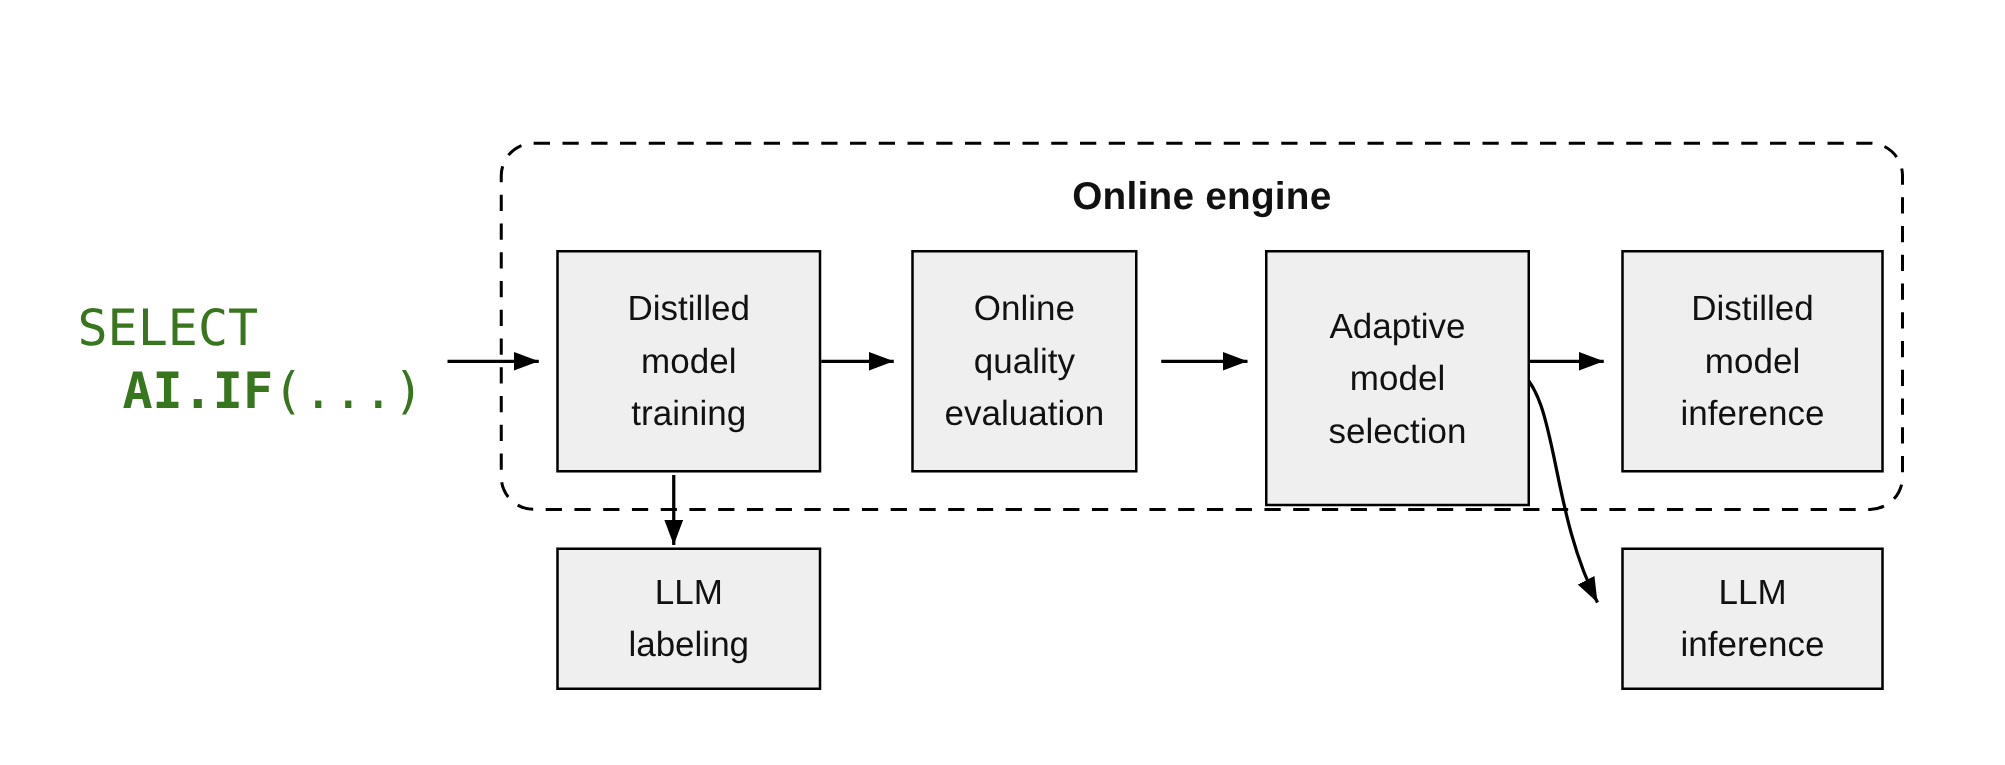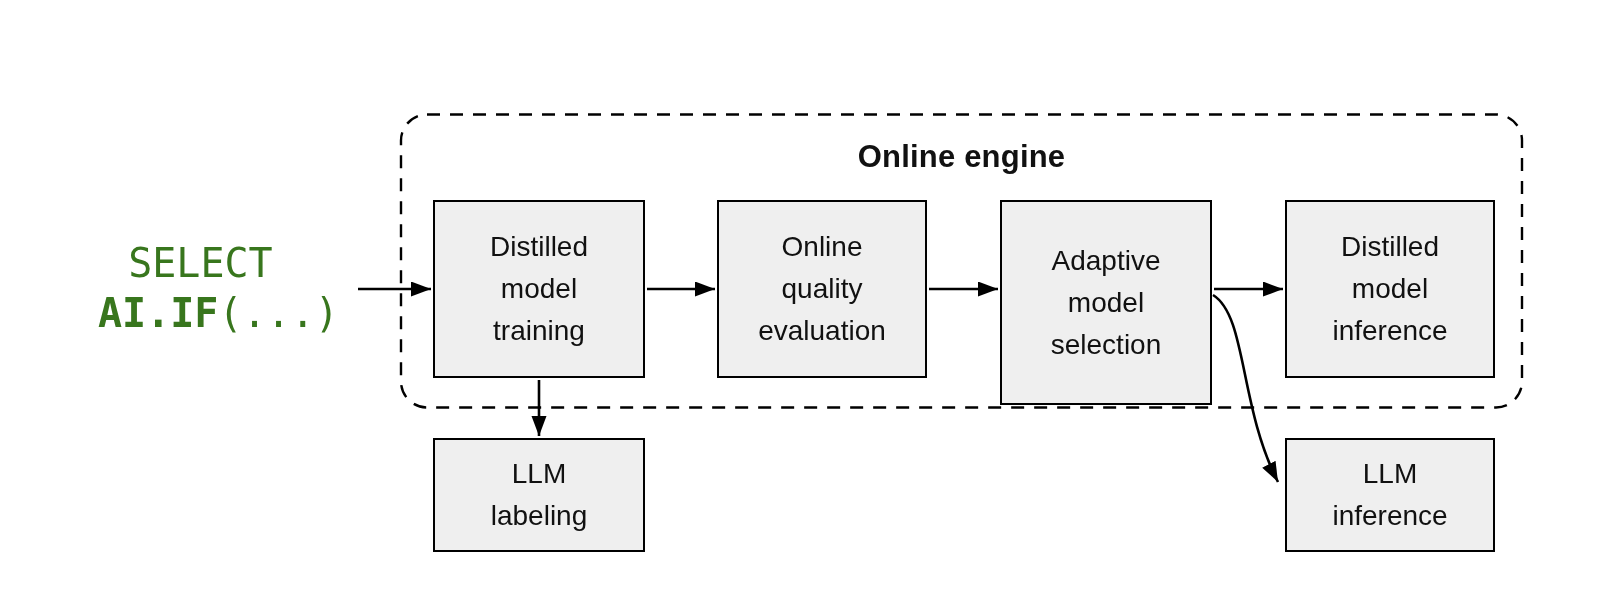--- a/index.html
+++ b/index.html
@@ -23,7 +23,6 @@
     font-size:40px;line-height:50px;
     color:var(--code-green,#38761d);
     white-space:nowrap;
-    text-align:center;
   }
   .code .l2{padding-left:36px;}
   .code .fn{font-weight:bold;}

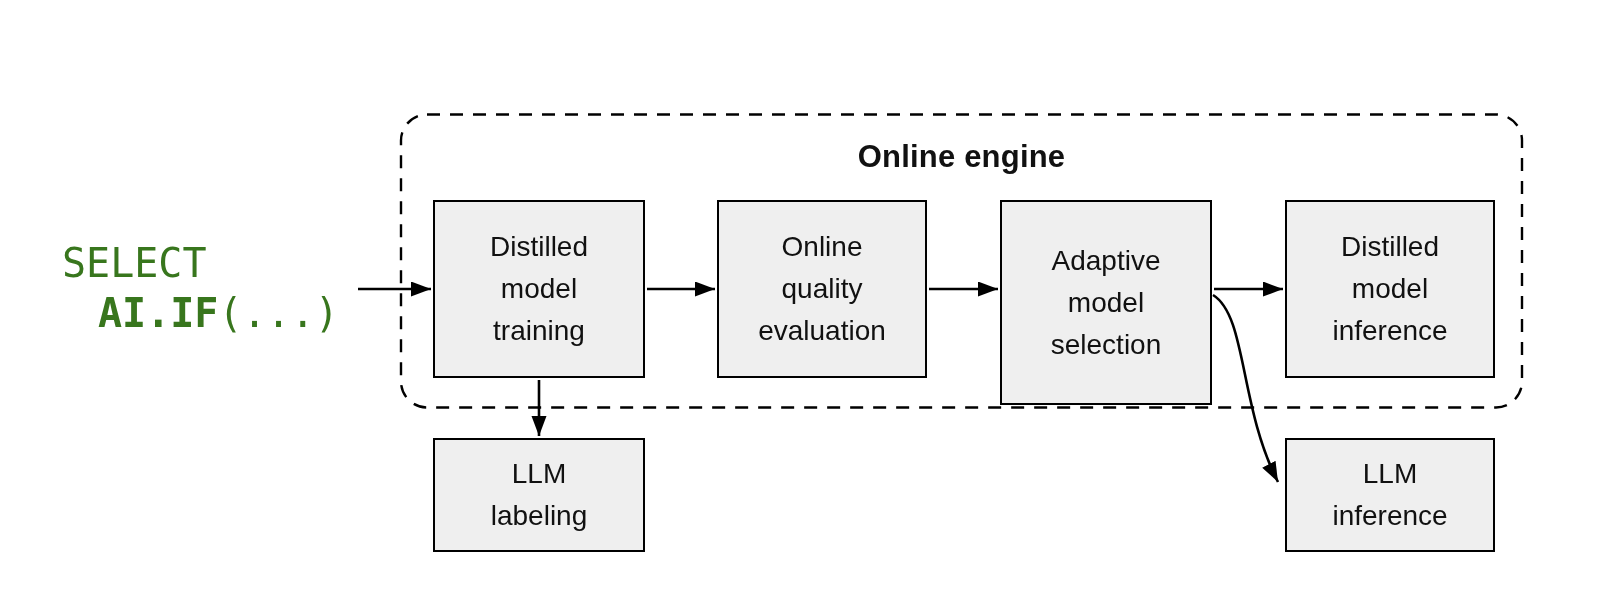--- a/index.html
+++ b/index.html
@@ -39,6 +39,7 @@
     border:2.5px solid var(--line-black,#000);
     display:flex;align-items:center;justify-content:center;
     box-sizing:border-box;
+    margin-left:12px;
   }
   .box-label{
     white-space:pre-line;

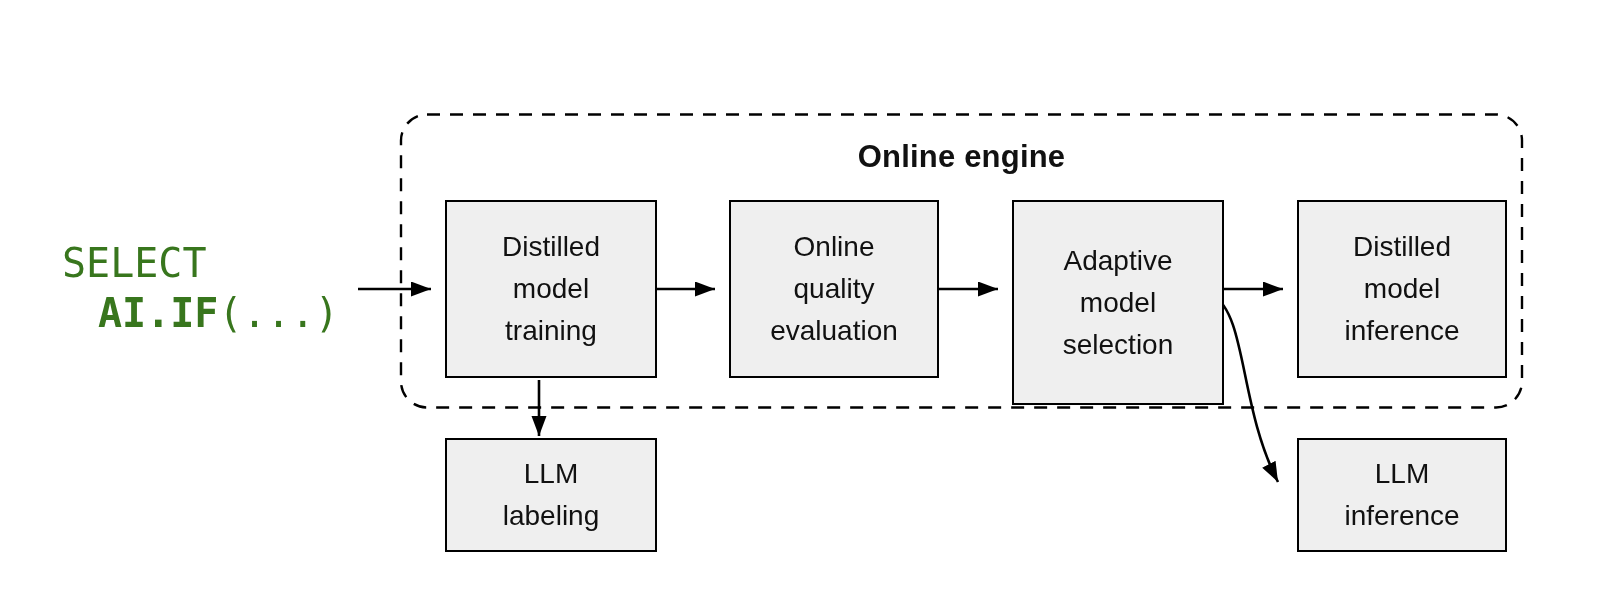--- a/index.html
+++ b/index.html
@@ -48,7 +48,7 @@
     color:var(--text-black,#111);
   }
   .n-training {left:433px; top:200px; width:212px; height:178px;}
-  .n-eval     {left:717px; top:200px; width:210px; height:178px;align-items:center;}
+  .n-eval     {left:717px; top:200px; width:181px; height:178px;align-items:center;}
   .n-select   {left:1000px;top:200px; width:212px; height:205px;}
   .n-dinf     {left:1285px;top:200px; width:210px; height:178px;}
   .n-labeling {left:433px; top:438px; width:212px; height:114px;}

